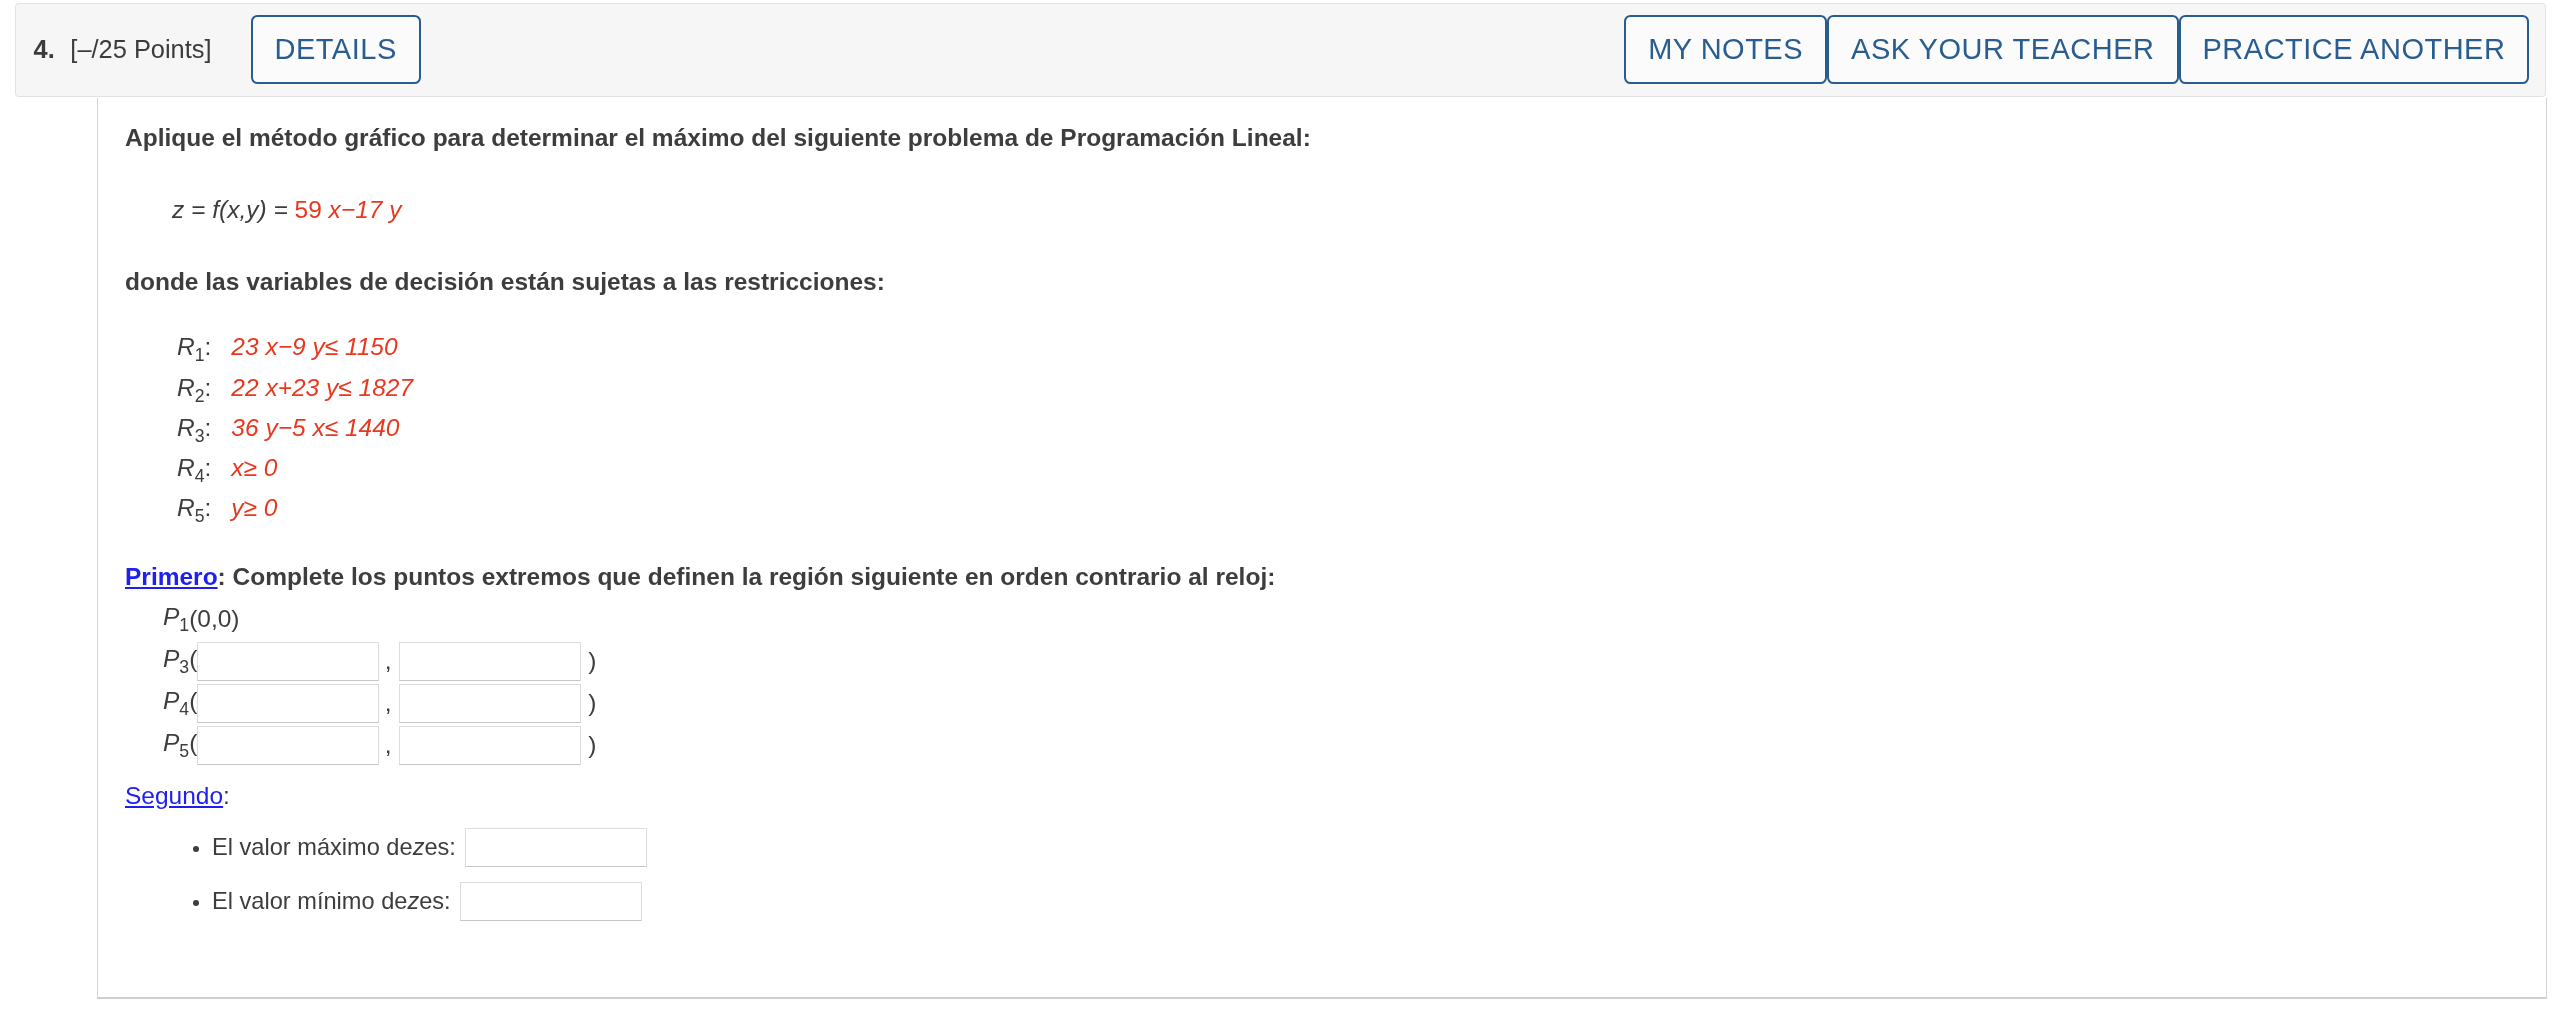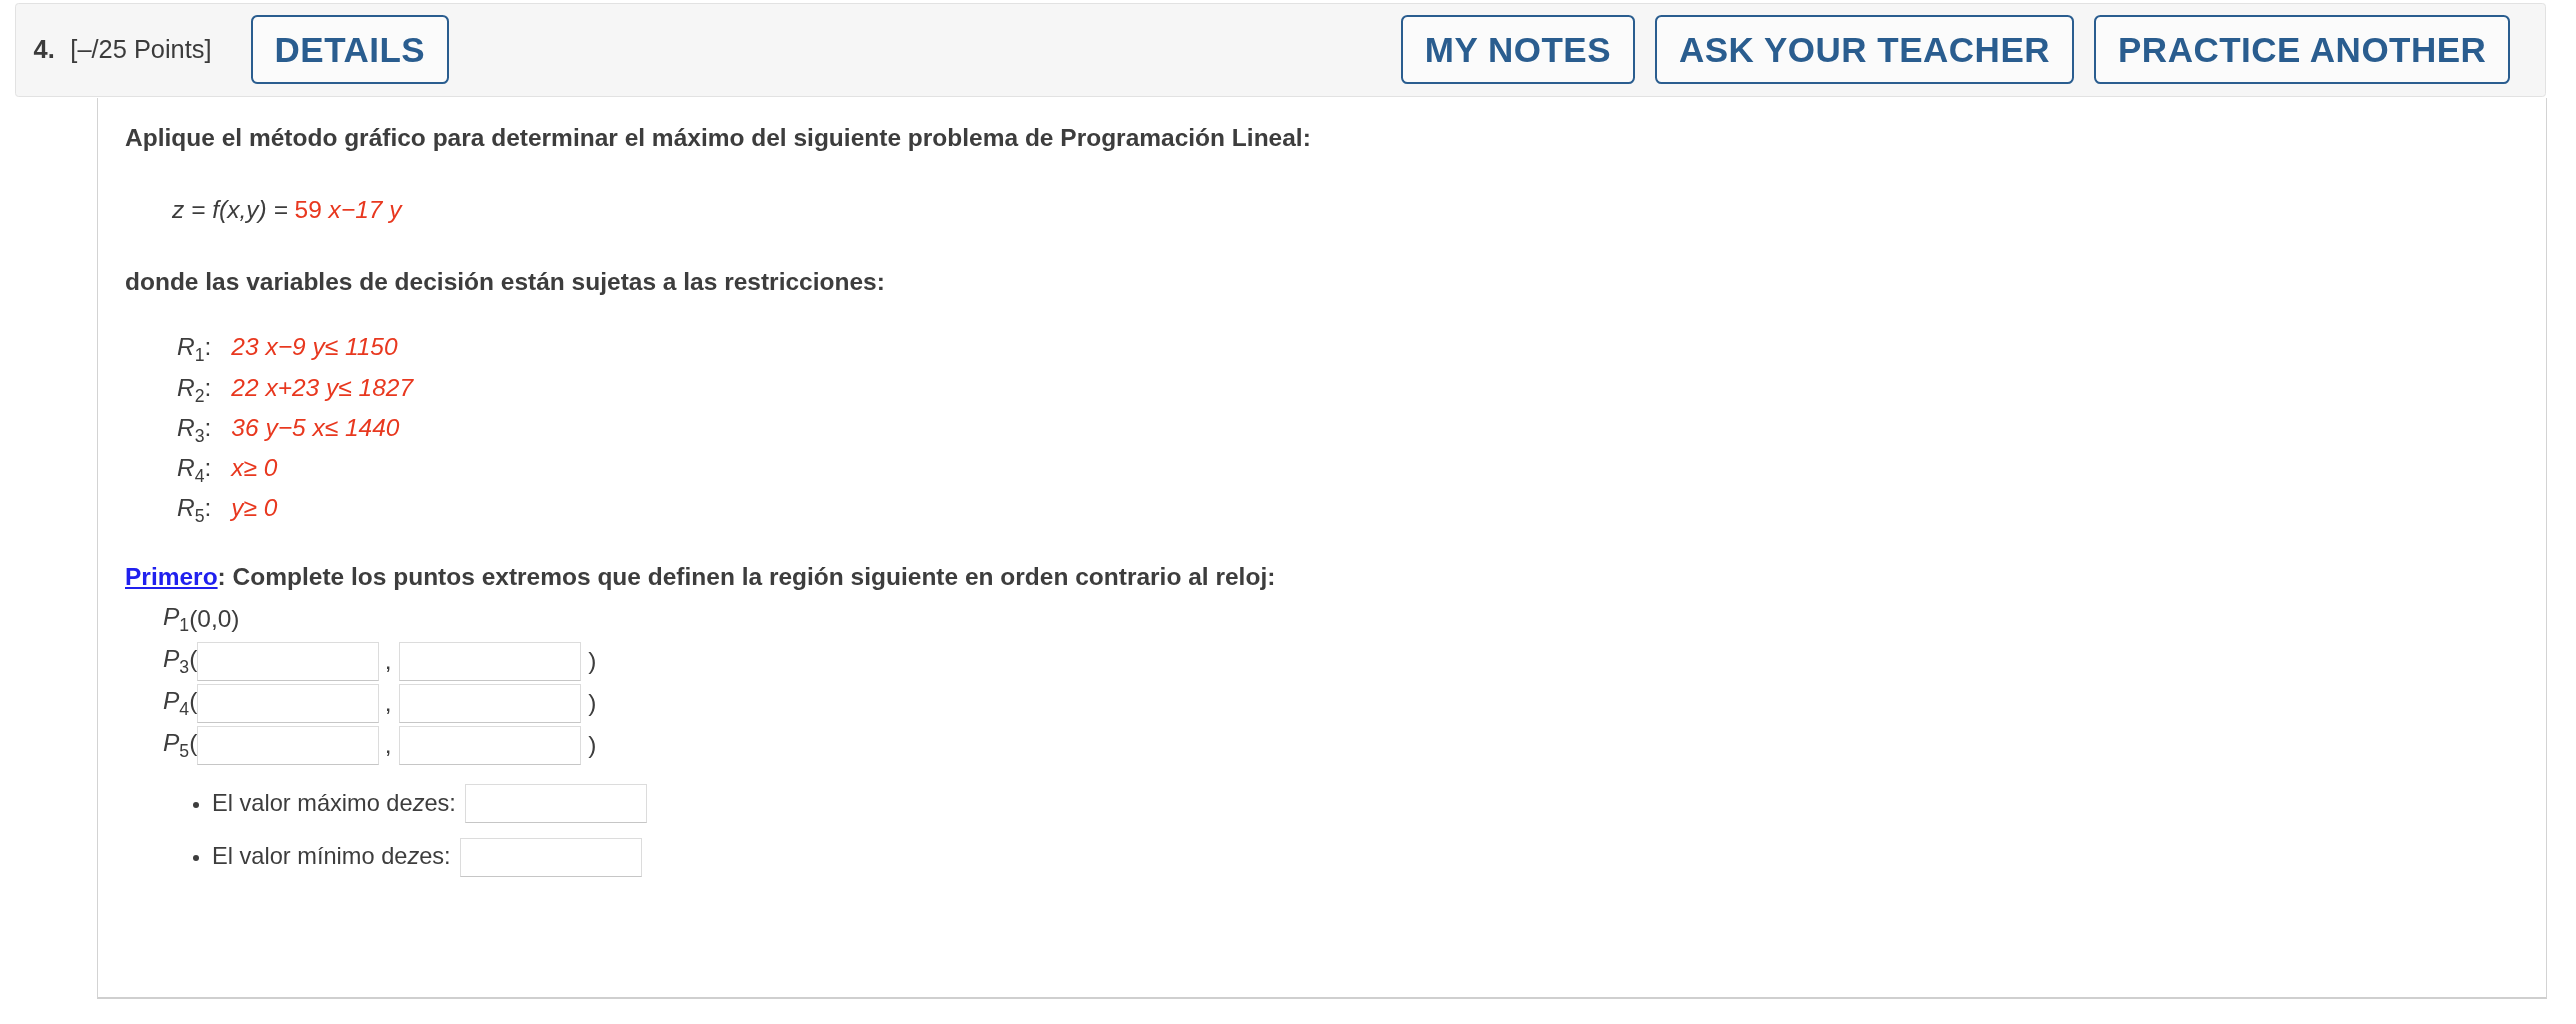--- a/index.html
+++ b/index.html
@@ -45,8 +45,8 @@
     background: #fbfbfb;
     color: #2a5d8f;
     font-family: "Liberation Sans", sans-serif;
-    font-size: 35px;
-    font-weight: bold;
+    font-size: 29px;
+    font-weight: normal;
     letter-spacing: 0.5px;
     line-height: 1;
     padding: 0 22px;

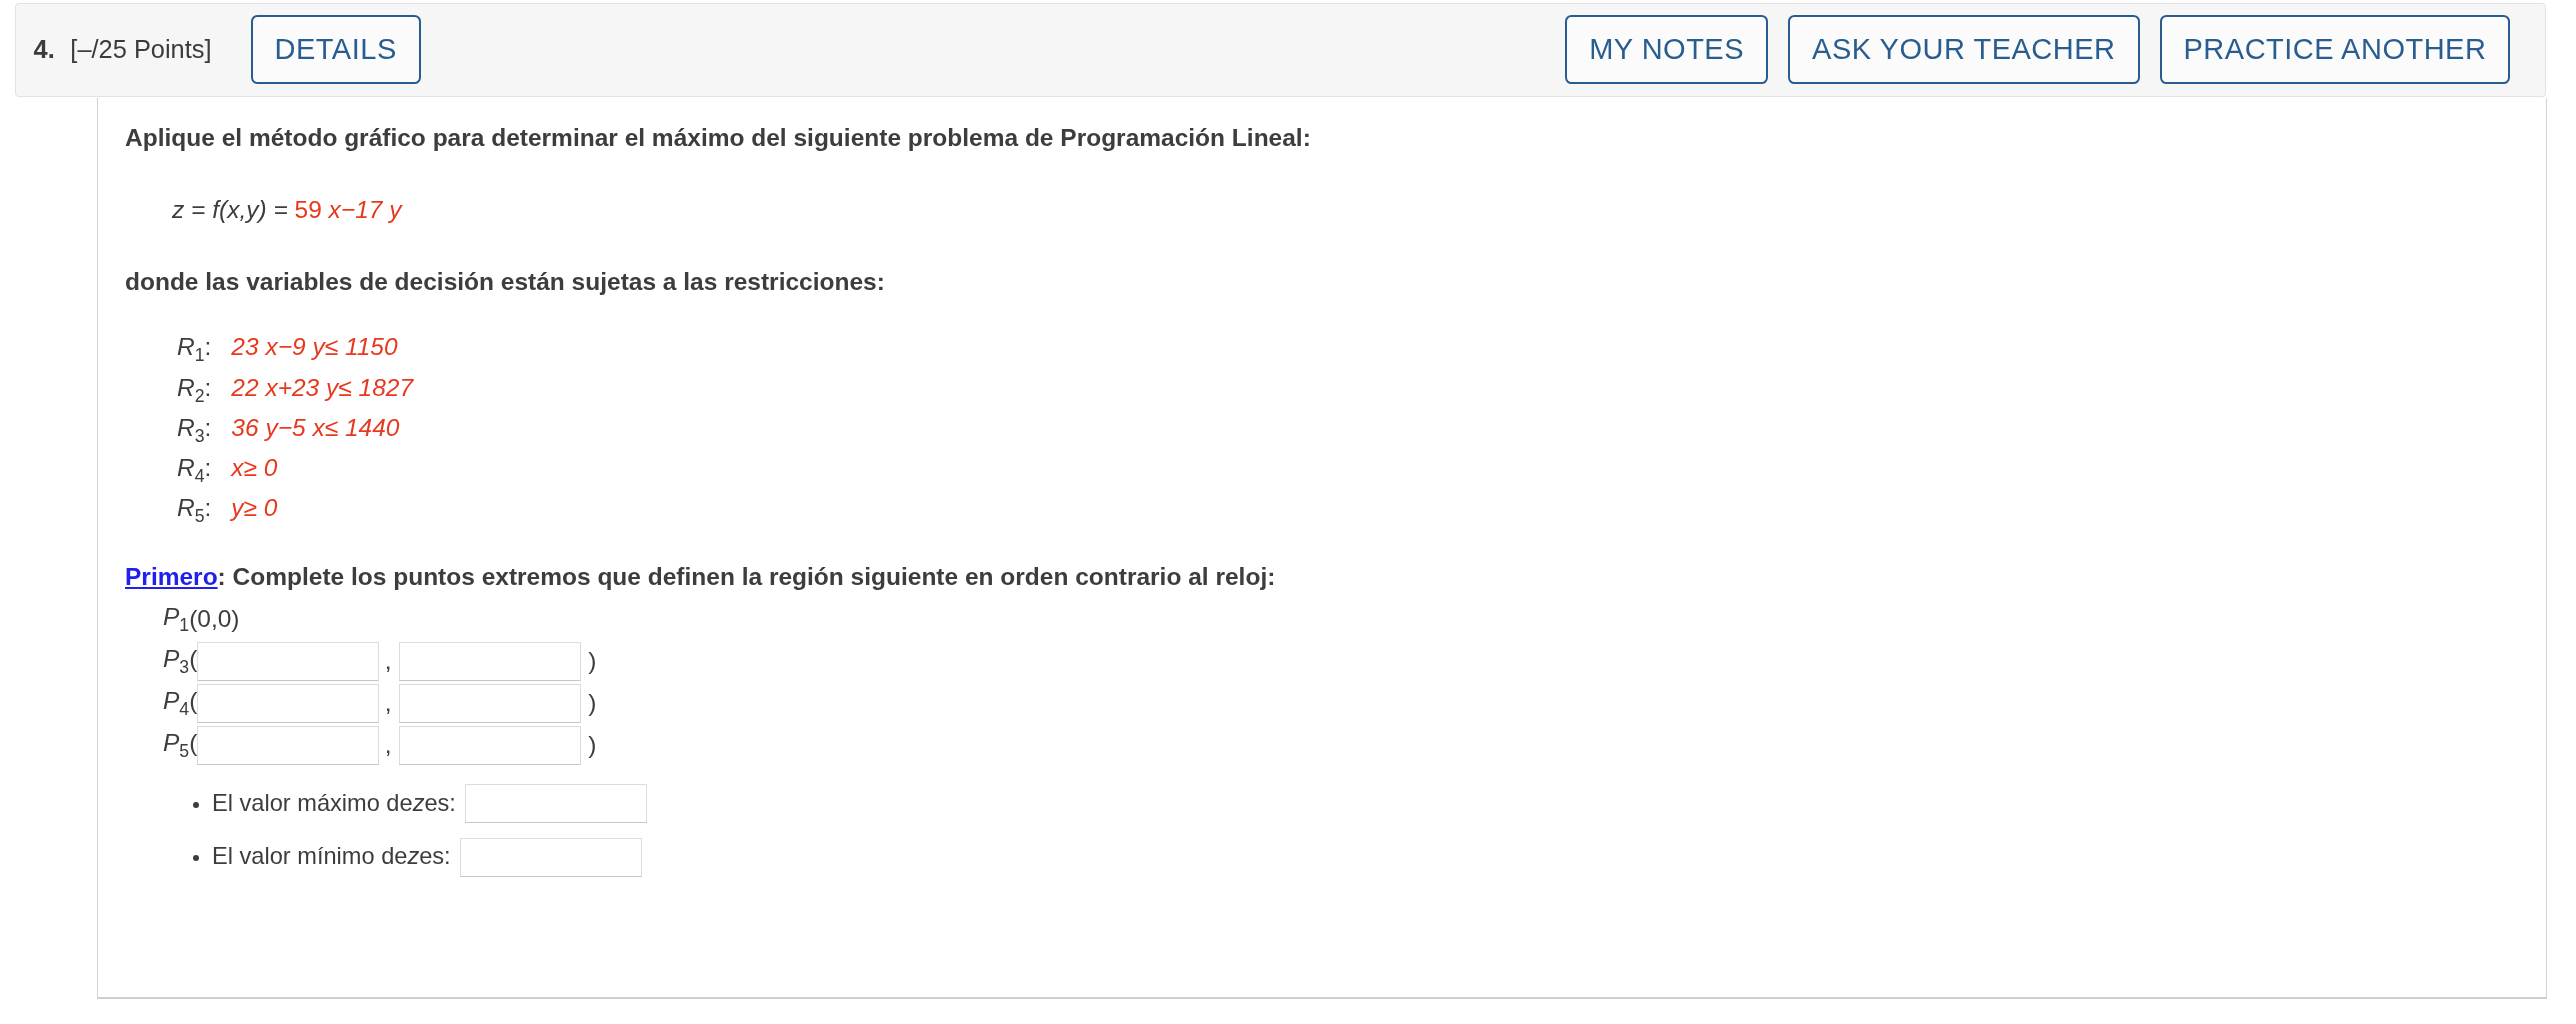--- a/index.html
+++ b/index.html
@@ -62,8 +62,7 @@
     margin-left: auto;
     display: flex;
     align-items: flex-start;
-    gap: 20px;
-    margin-right: 35px;
+    margin-right: 16px;
   }
 
   

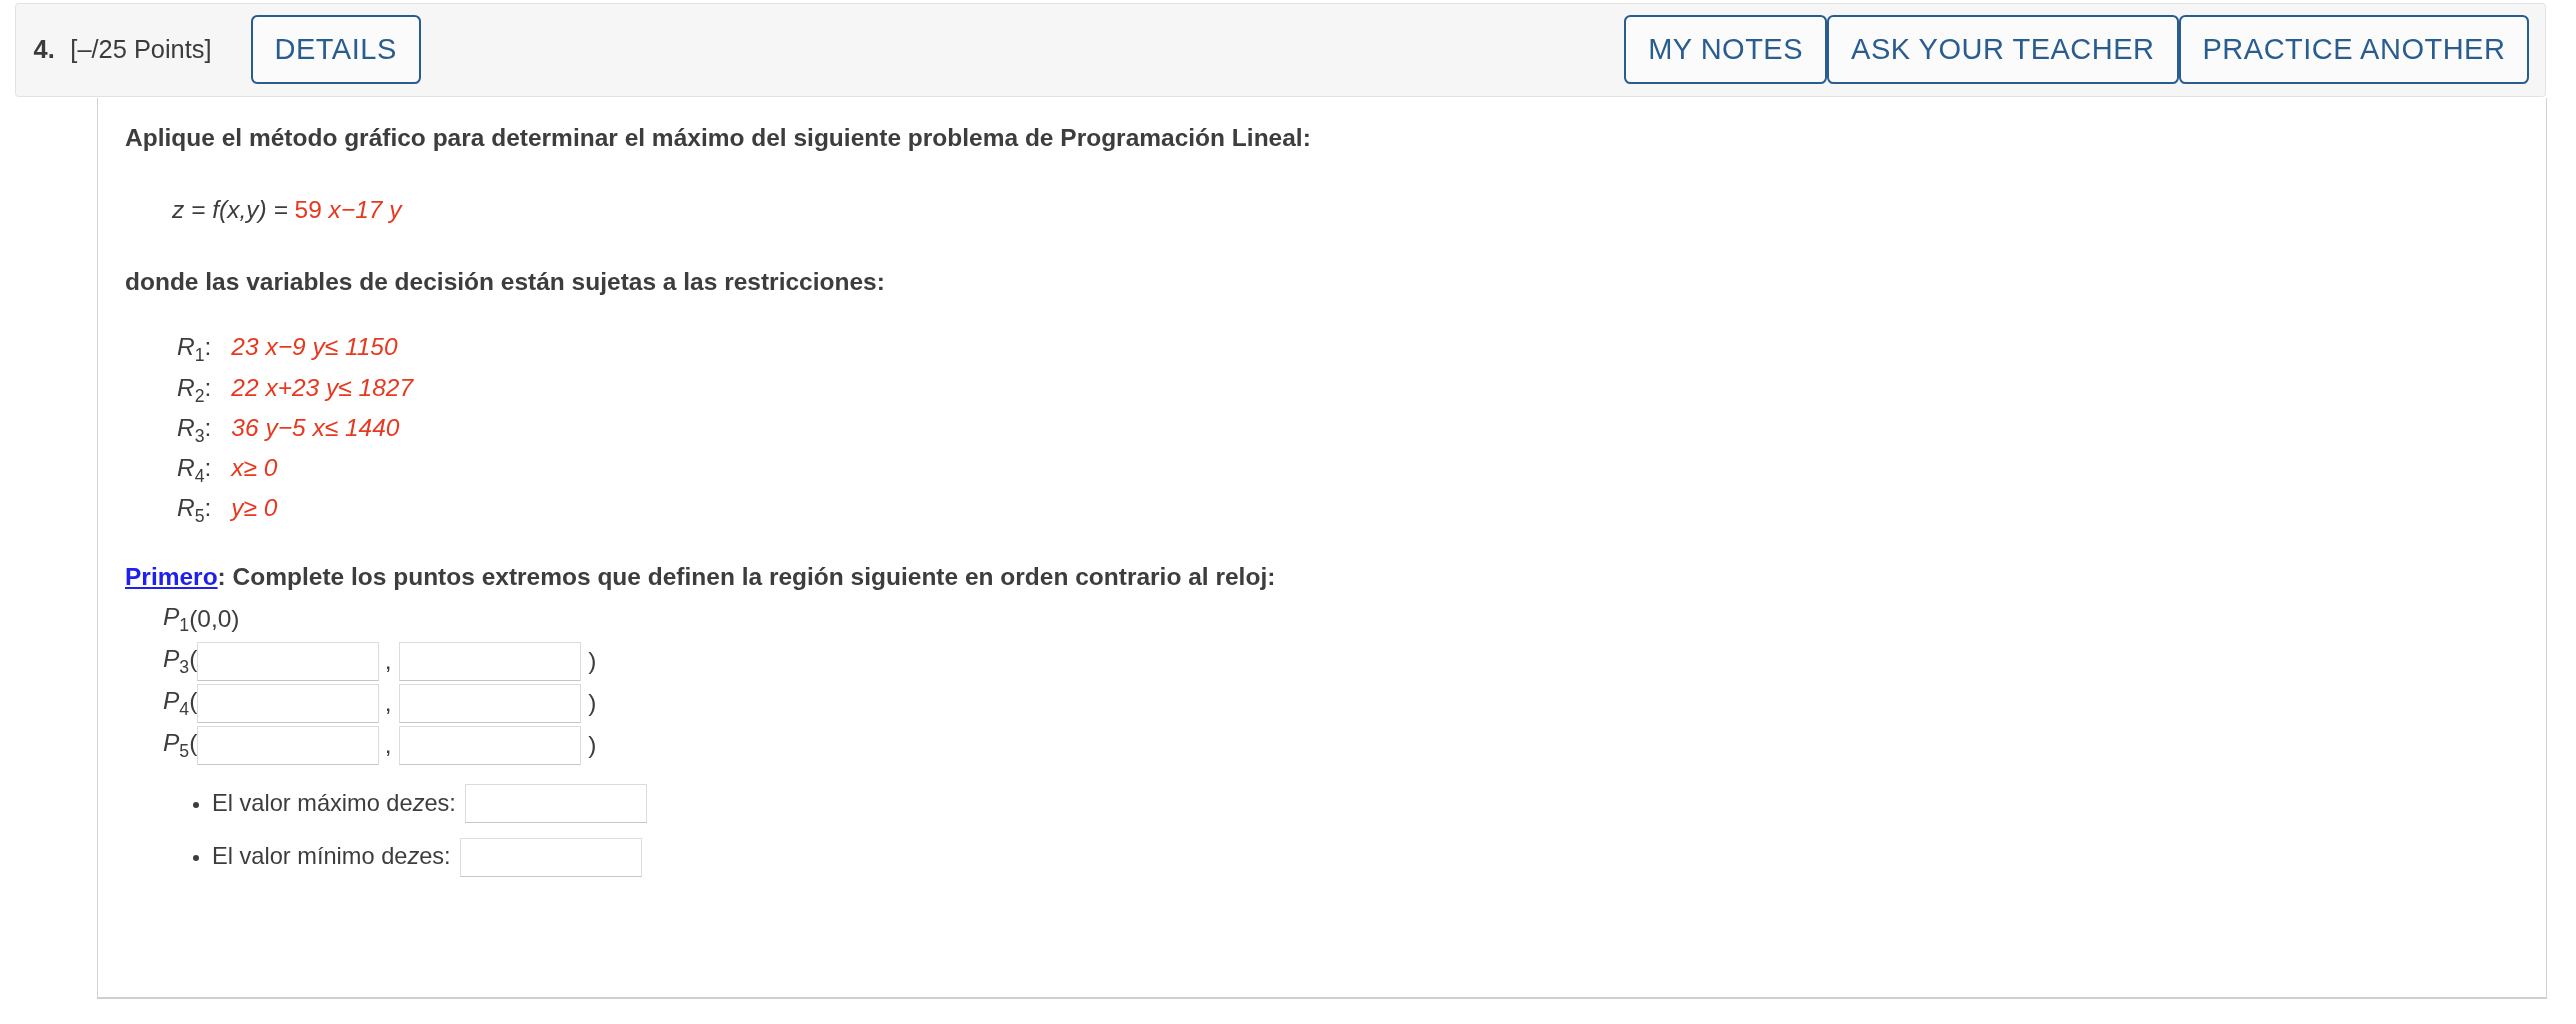--- a/index.html
+++ b/index.html
@@ -264,6 +264,7 @@
         </div>
       </div>
 
+      <div class="segundo"><a href="#" class="lnk">Segundo</a><span>:</span></div>
 
       <ul class="bullets">
         <li>

